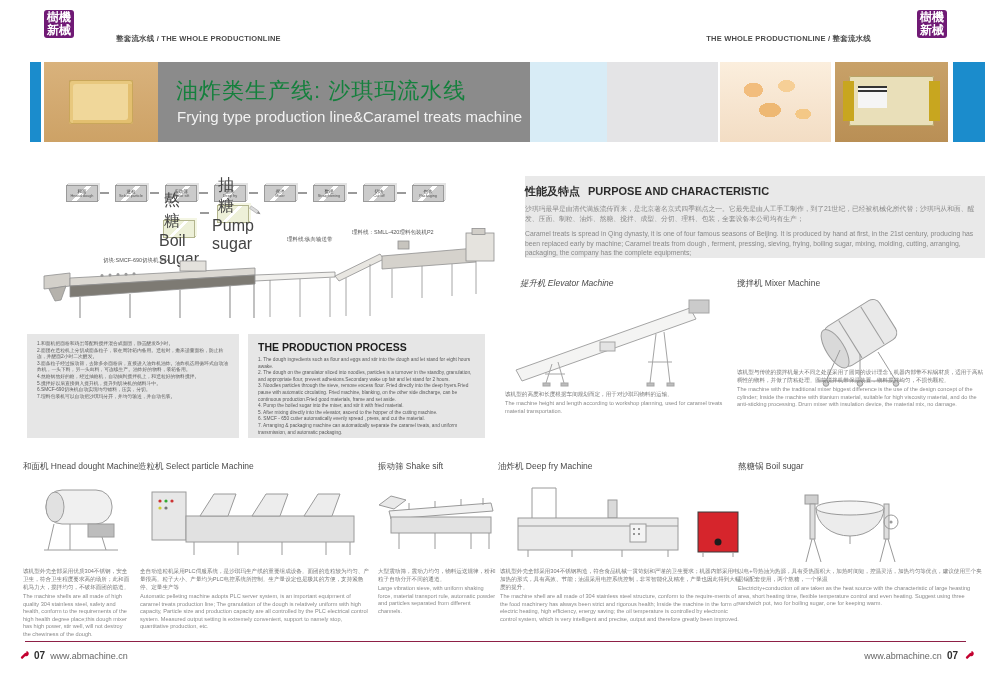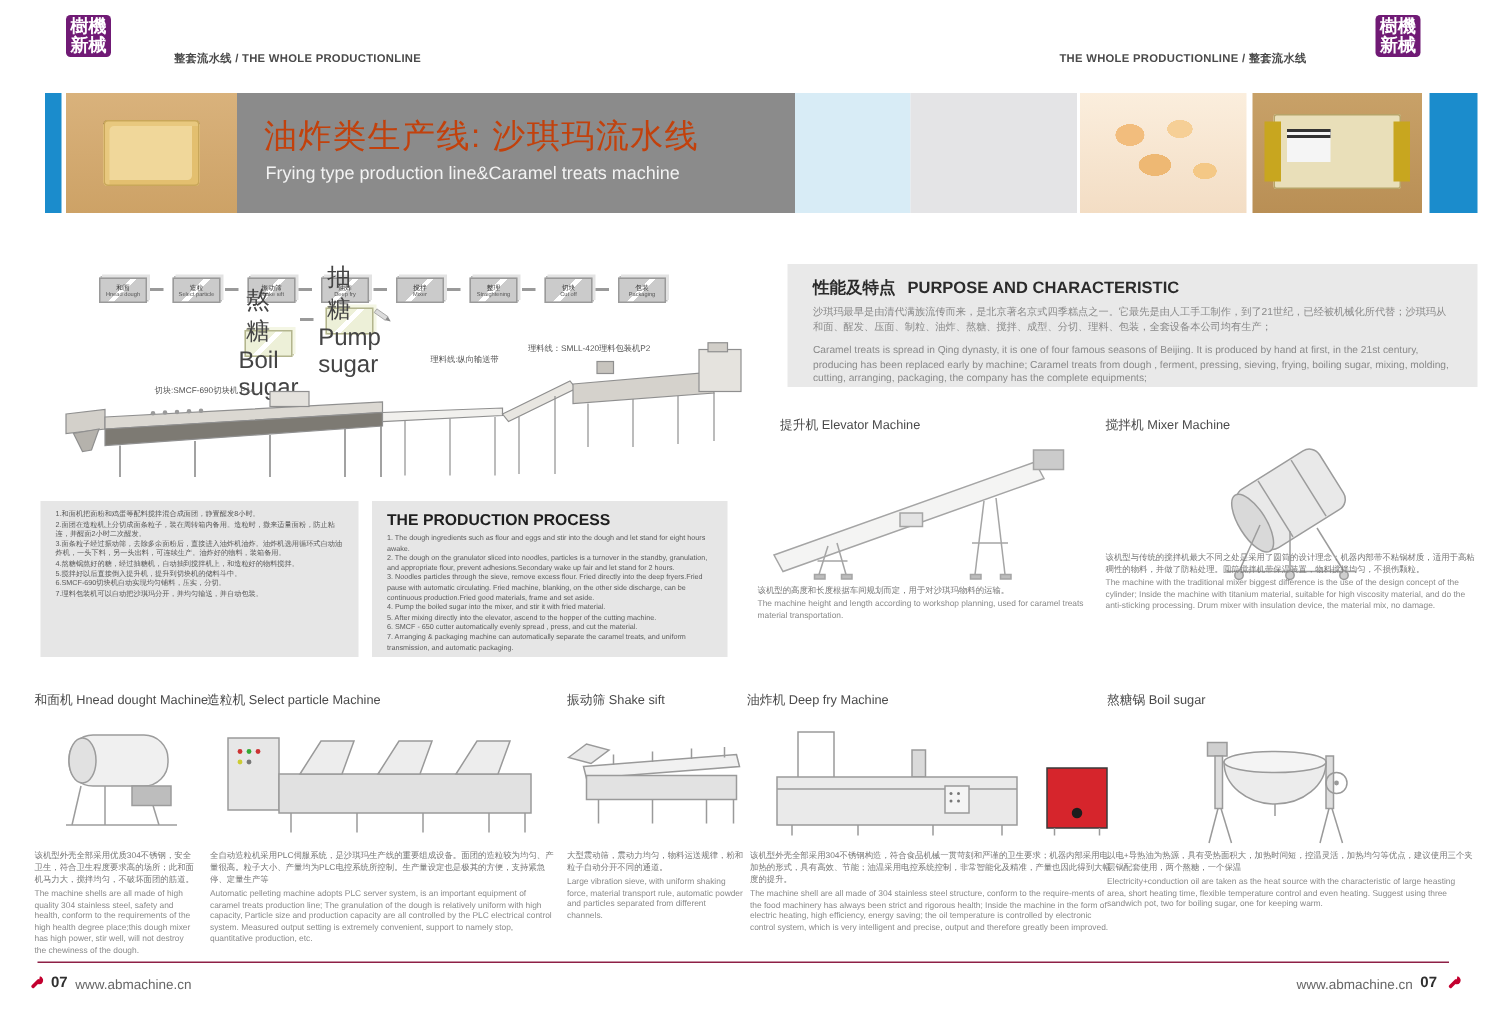--- a/index.html
+++ b/index.html
@@ -18,7 +18,7 @@
   
   .blue-block{position:absolute;background:#1b8ccc;}
   .banner-gray{position:absolute;left:158px;top:62px;width:372px;height:80px;background:#8b8b8b;}
-  .banner-title{position:absolute;left:176px;top:76px;font-size:22px;color:#c2410c;letter-spacing:1px;white-space:nowrap;}
+  .banner-title{position:absolute;left:176px;top:76px;font-size:22px;color:#15803d;letter-spacing:1px;white-space:nowrap;}
   .banner-sub{position:absolute;left:177px;top:108px;font-size:12px;color:#f2f2f2;white-space:nowrap;}
   .photo{position:absolute;top:62px;height:80px;}
   .photo1{left:44px;width:114px;

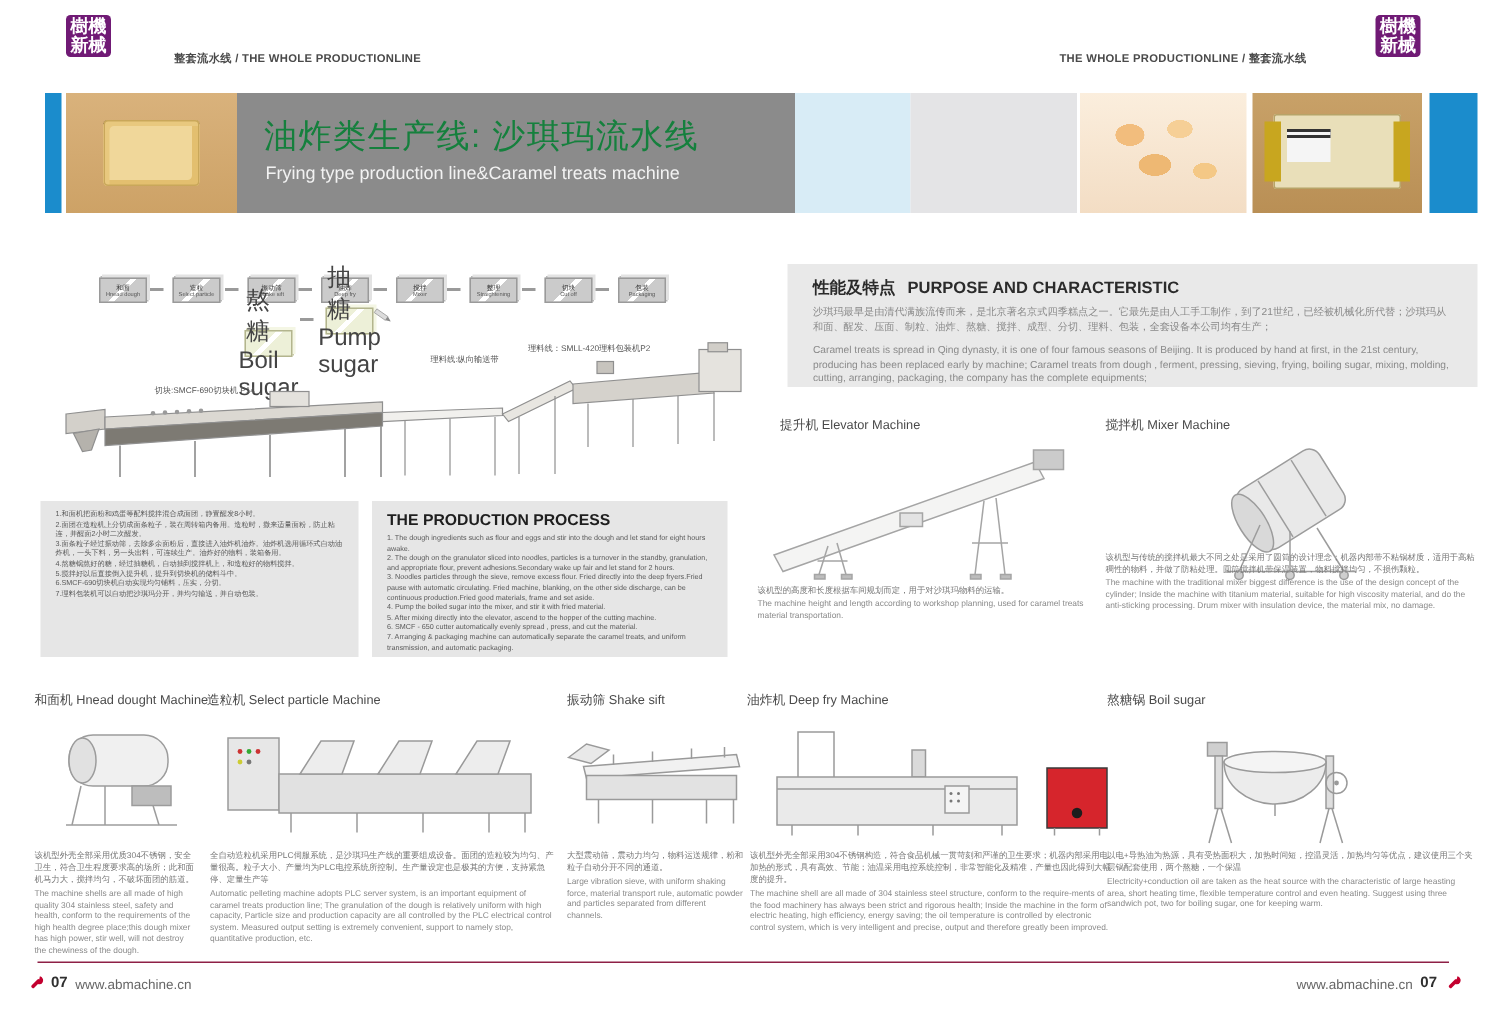--- a/index.html
+++ b/index.html
@@ -19,7 +19,7 @@
   .blue-block{position:absolute;background:#1b8ccc;}
   .banner-gray{position:absolute;left:158px;top:62px;width:372px;height:80px;background:#8b8b8b;}
   .banner-title{position:absolute;left:176px;top:76px;font-size:22px;color:#15803d;letter-spacing:1px;white-space:nowrap;}
-  .banner-sub{position:absolute;left:177px;top:108px;font-size:12px;color:#f2f2f2;white-space:nowrap;}
+  .banner-sub{position:absolute;left:177px;top:108px;font-size:15px;color:#f2f2f2;white-space:nowrap;}
   .photo{position:absolute;top:62px;height:80px;}
   .photo1{left:44px;width:114px;
     background:

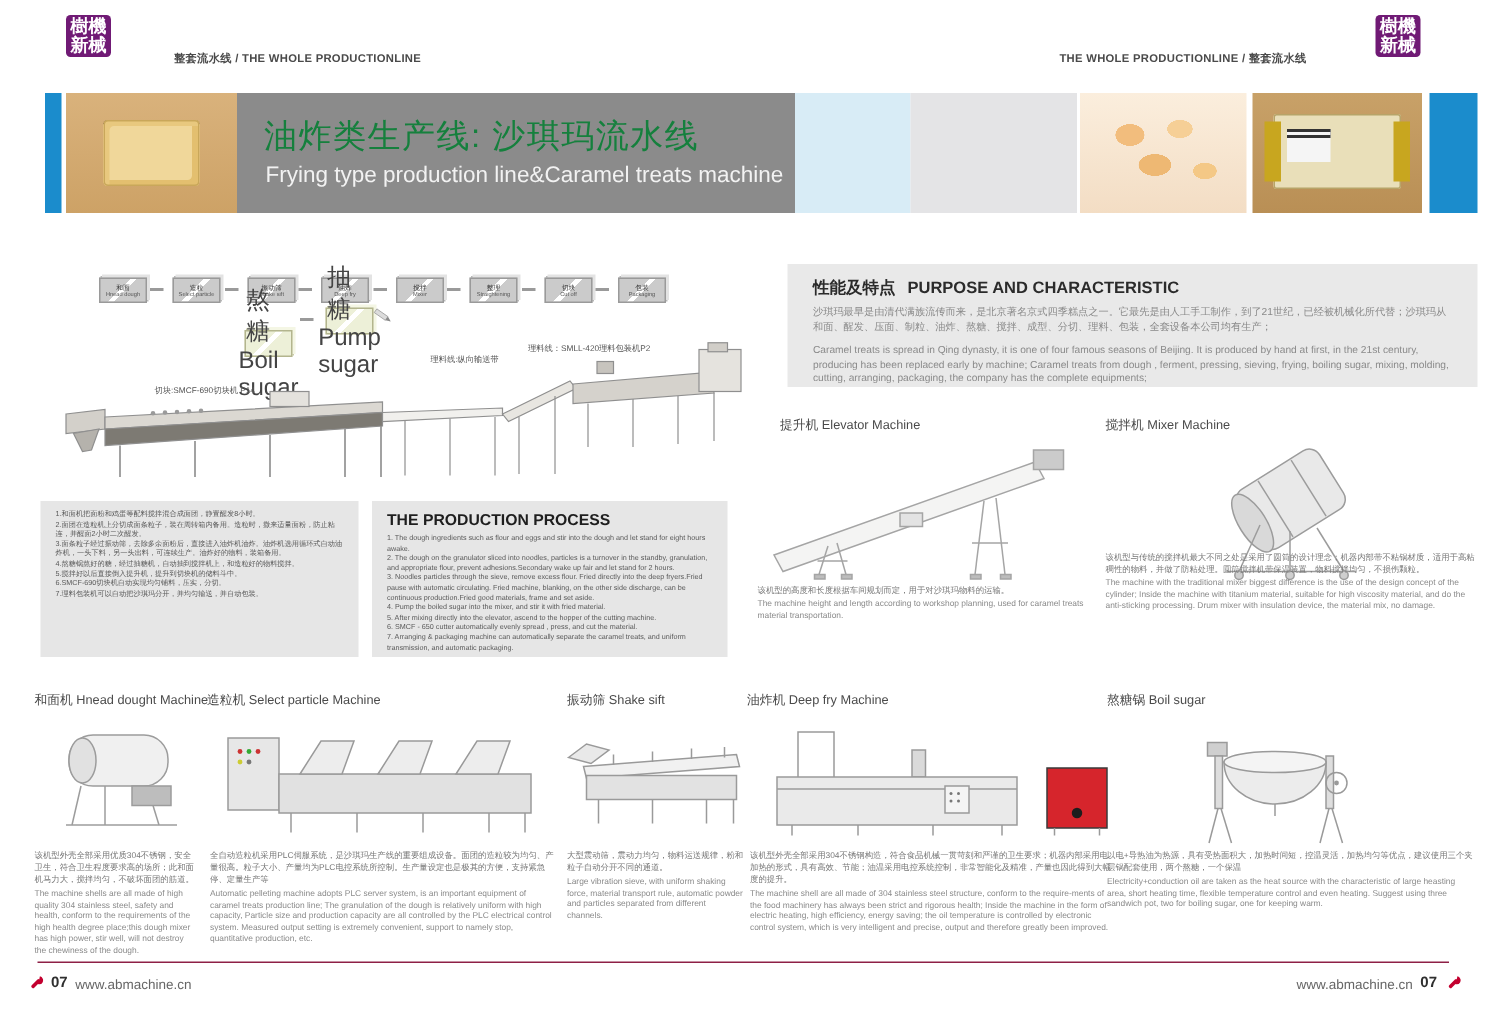--- a/index.html
+++ b/index.html
@@ -59,7 +59,7 @@
   
   .dlabel{position:absolute;font-size:5.5px;color:#555;white-space:nowrap;}
   
-  .purpose{position:absolute;left:525px;top:176px;width:460px;height:82px;background:#e9e9e9;box-sizing:border-box;padding:8px 17px;}
+  .purpose{position:absolute;left:525px;top:176px;width:460px;height:82px;background:#e9e9e9;box-sizing:border-box;padding:8px 0;}
   .purpose h2{margin:0 0 5px 0;font-size:11px;color:#2b2b2b;}
   .purpose h2 .en{margin-left:8px;}
   .purpose p{margin:0 0 6px 0;font-size:6.8px;line-height:9.5px;color:#8a8a8a;}

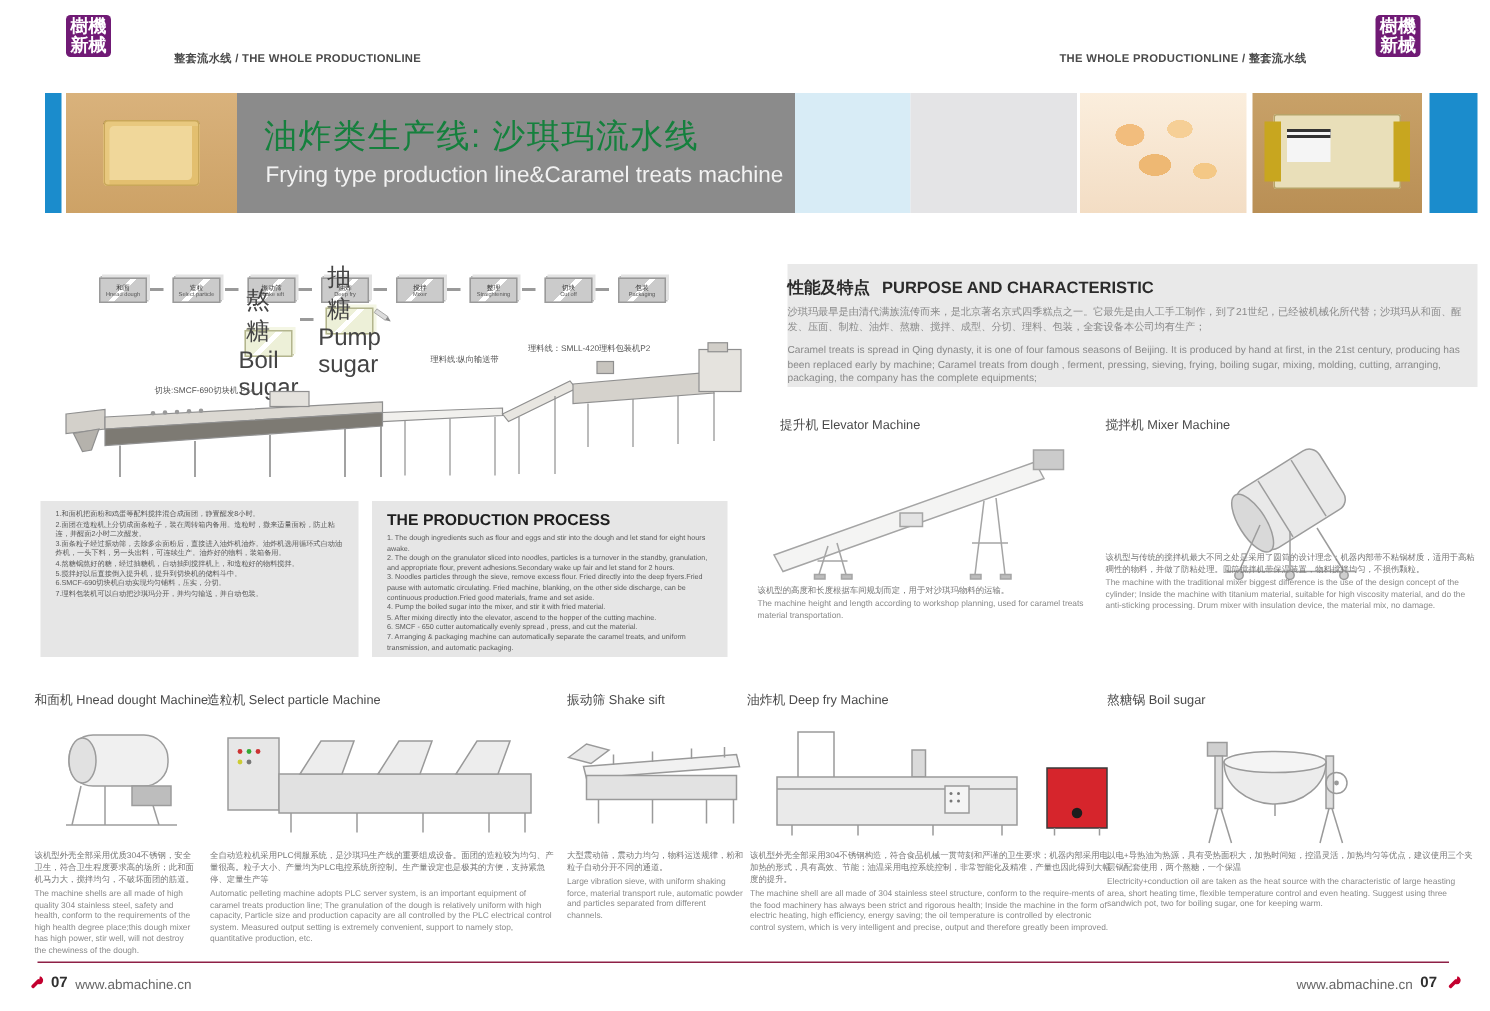--- a/index.html
+++ b/index.html
@@ -204,7 +204,7 @@
   <p>Caramel treats is spread in Qing dynasty, it is one of four famous seasons of Beijing. It is produced by hand at first, in the 21st century, producing has been replaced early by machine; Caramel treats from dough , ferment, pressing, sieving, frying, boiling sugar, mixing, molding, cutting, arranging, packaging, the company has the complete equipments;</p>
 </div>
 
-<span class="mtitle" style="left:520px;top:278px;">提升机 Elevator Machine</span>
+<span class="mtitle" style="left:520px;top:278px;font-style:italic;">提升机 Elevator Machine</span>
 <svg class="mimg" style="left:512px;top:292px;" width="210" height="95" viewBox="0 0 210 95">
   <g stroke="#a5a5a5" stroke-width="1" fill="none">
     <polygon points="4,78 178,16 184,27 10,89" fill="#f4f4f3"></polygon>

